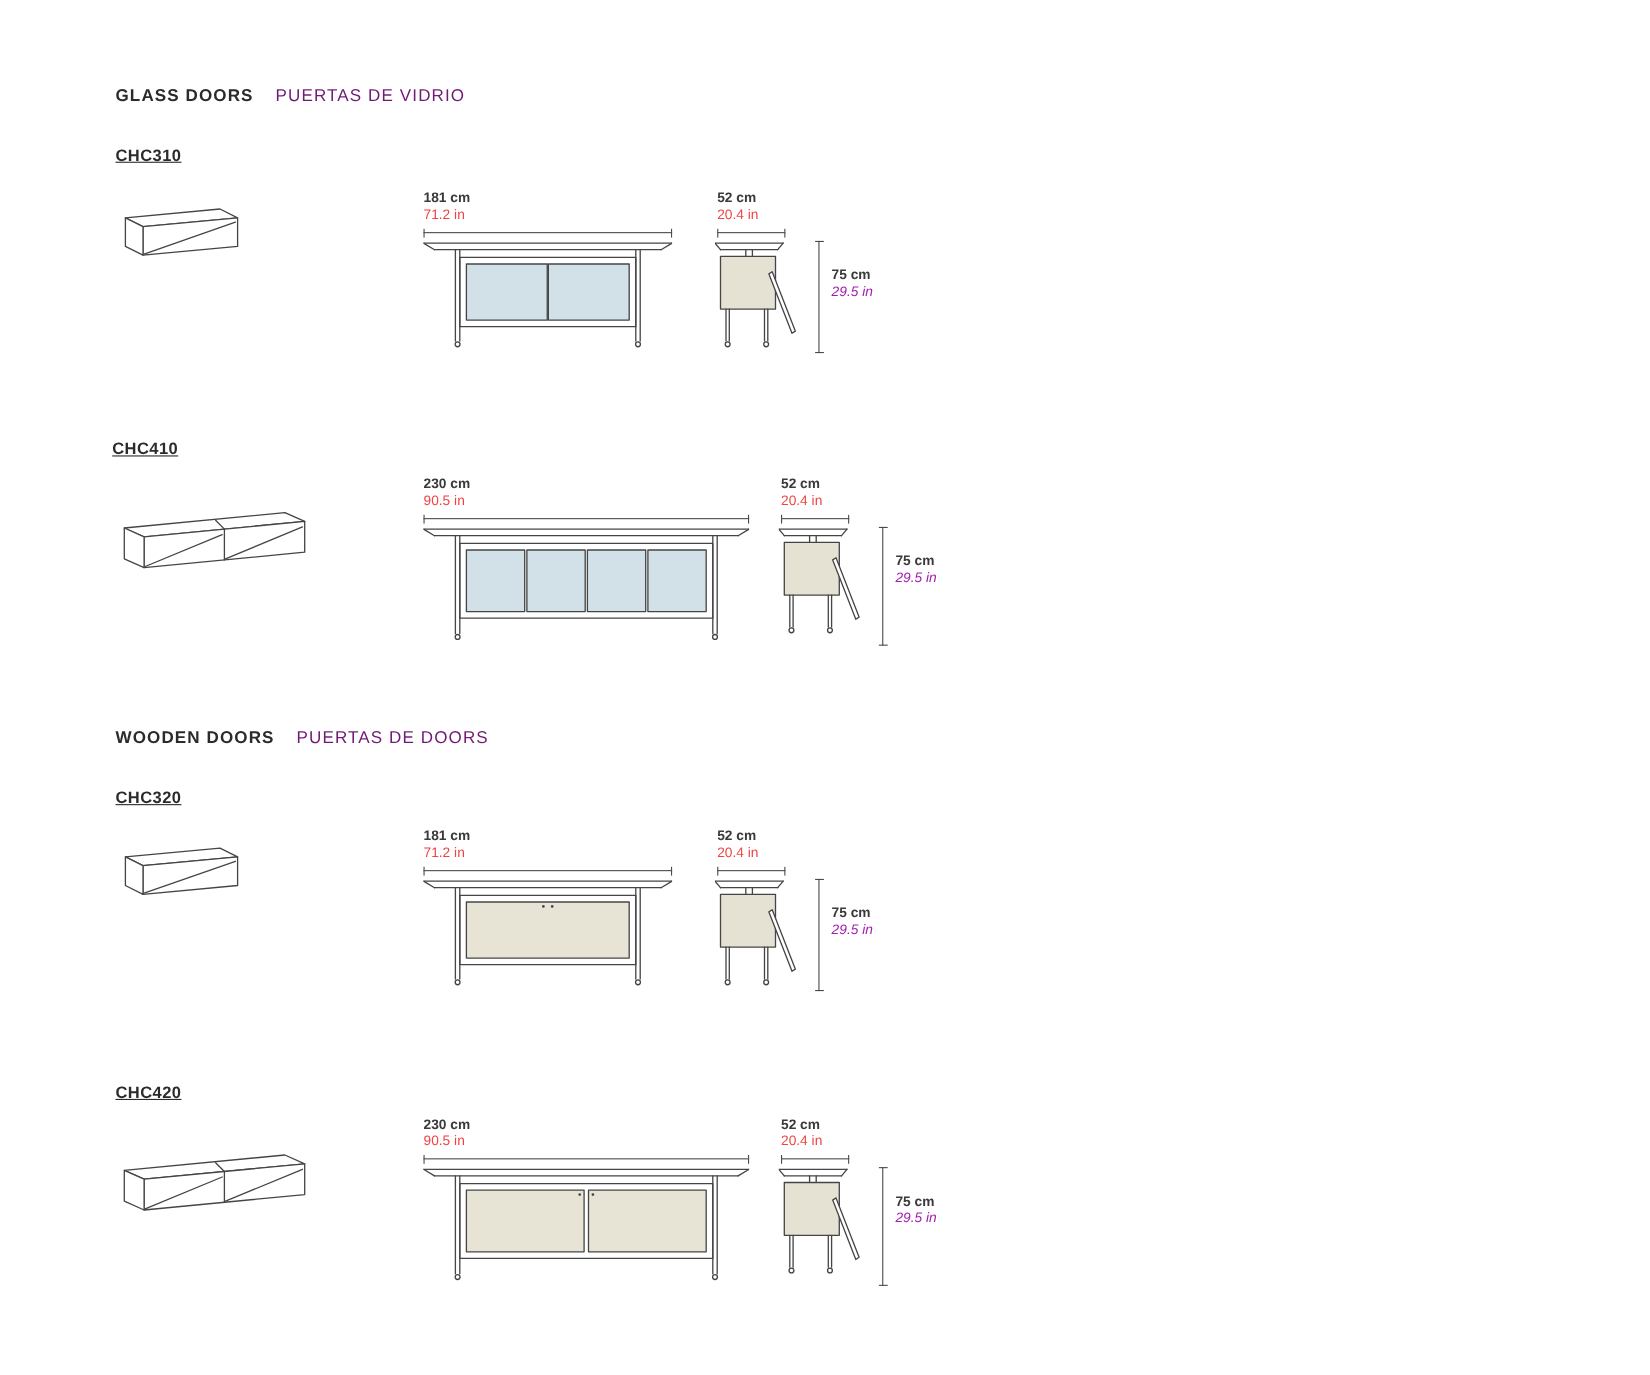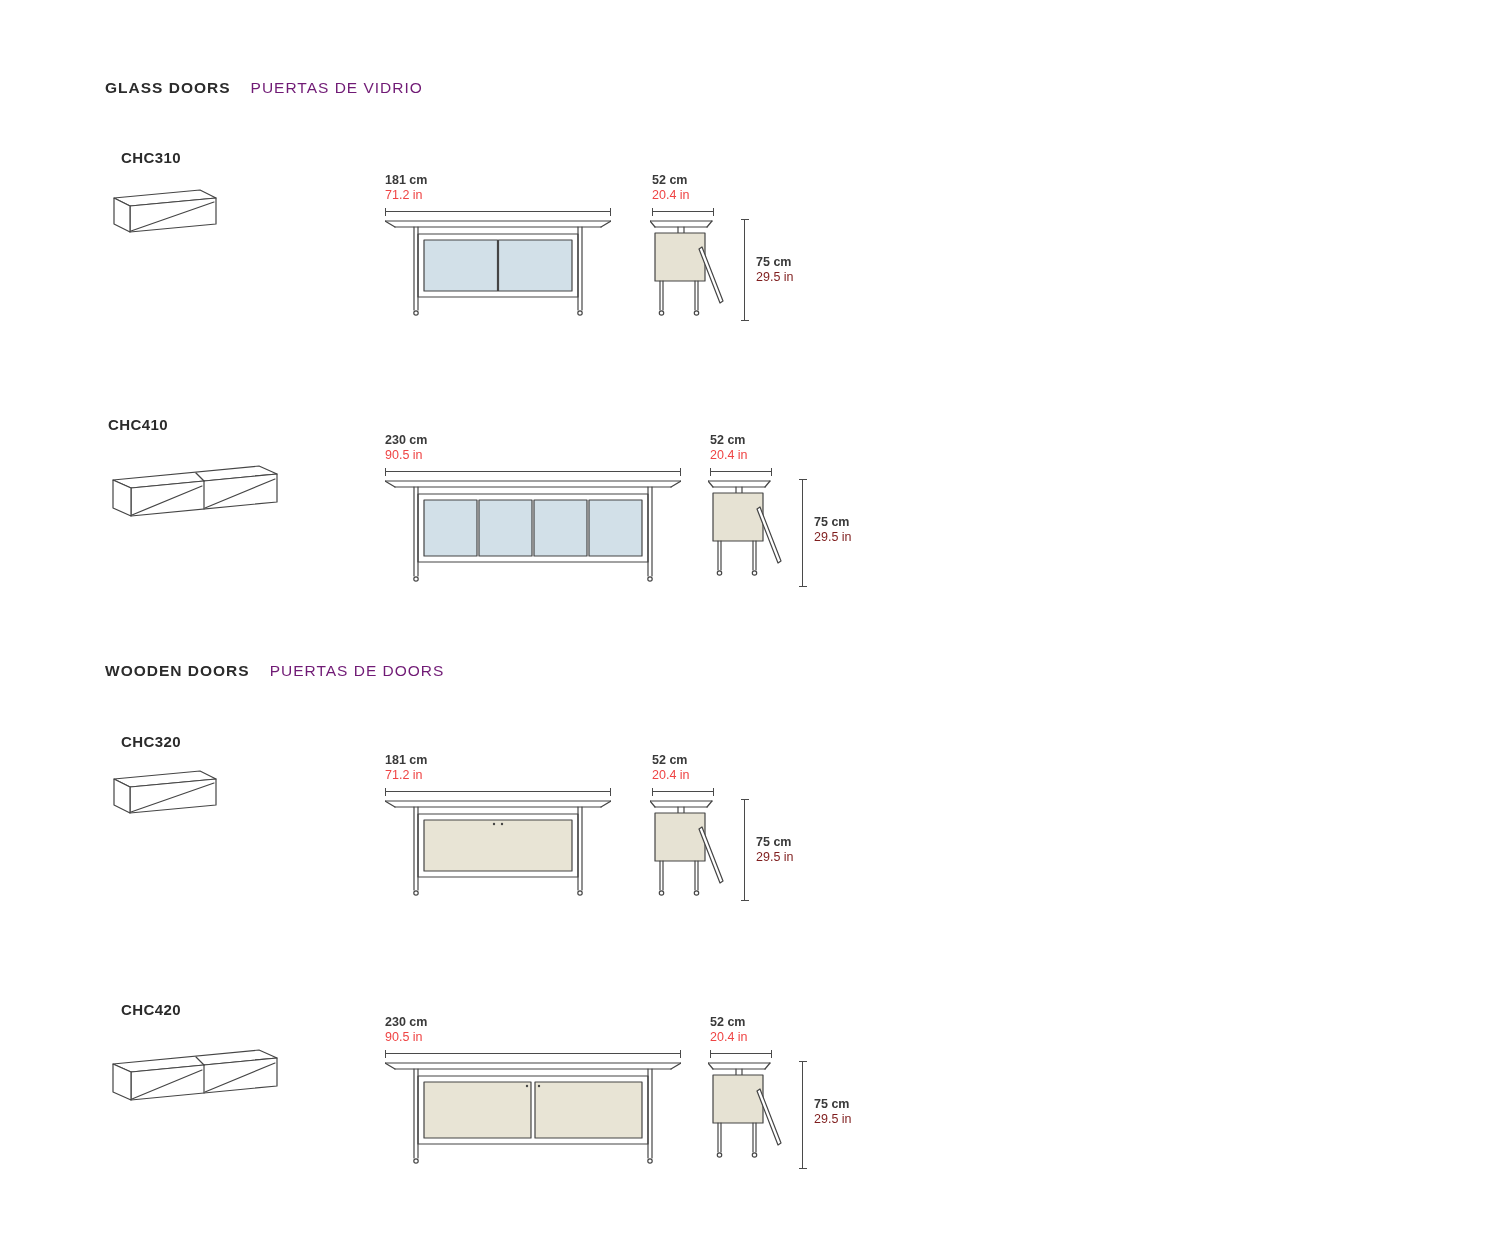--- a/index.html
+++ b/index.html
@@ -22,7 +22,7 @@
   .product-code{
     position:absolute;
     font-size:15px;font-weight:700;color:#2b2b2b;
-    letter-spacing:.4px;margin:16px;white-space:nowrap;
+    letter-spacing:.4px;margin:0;white-space:nowrap;text-decoration:underline;
   }
   
   .dim-h{

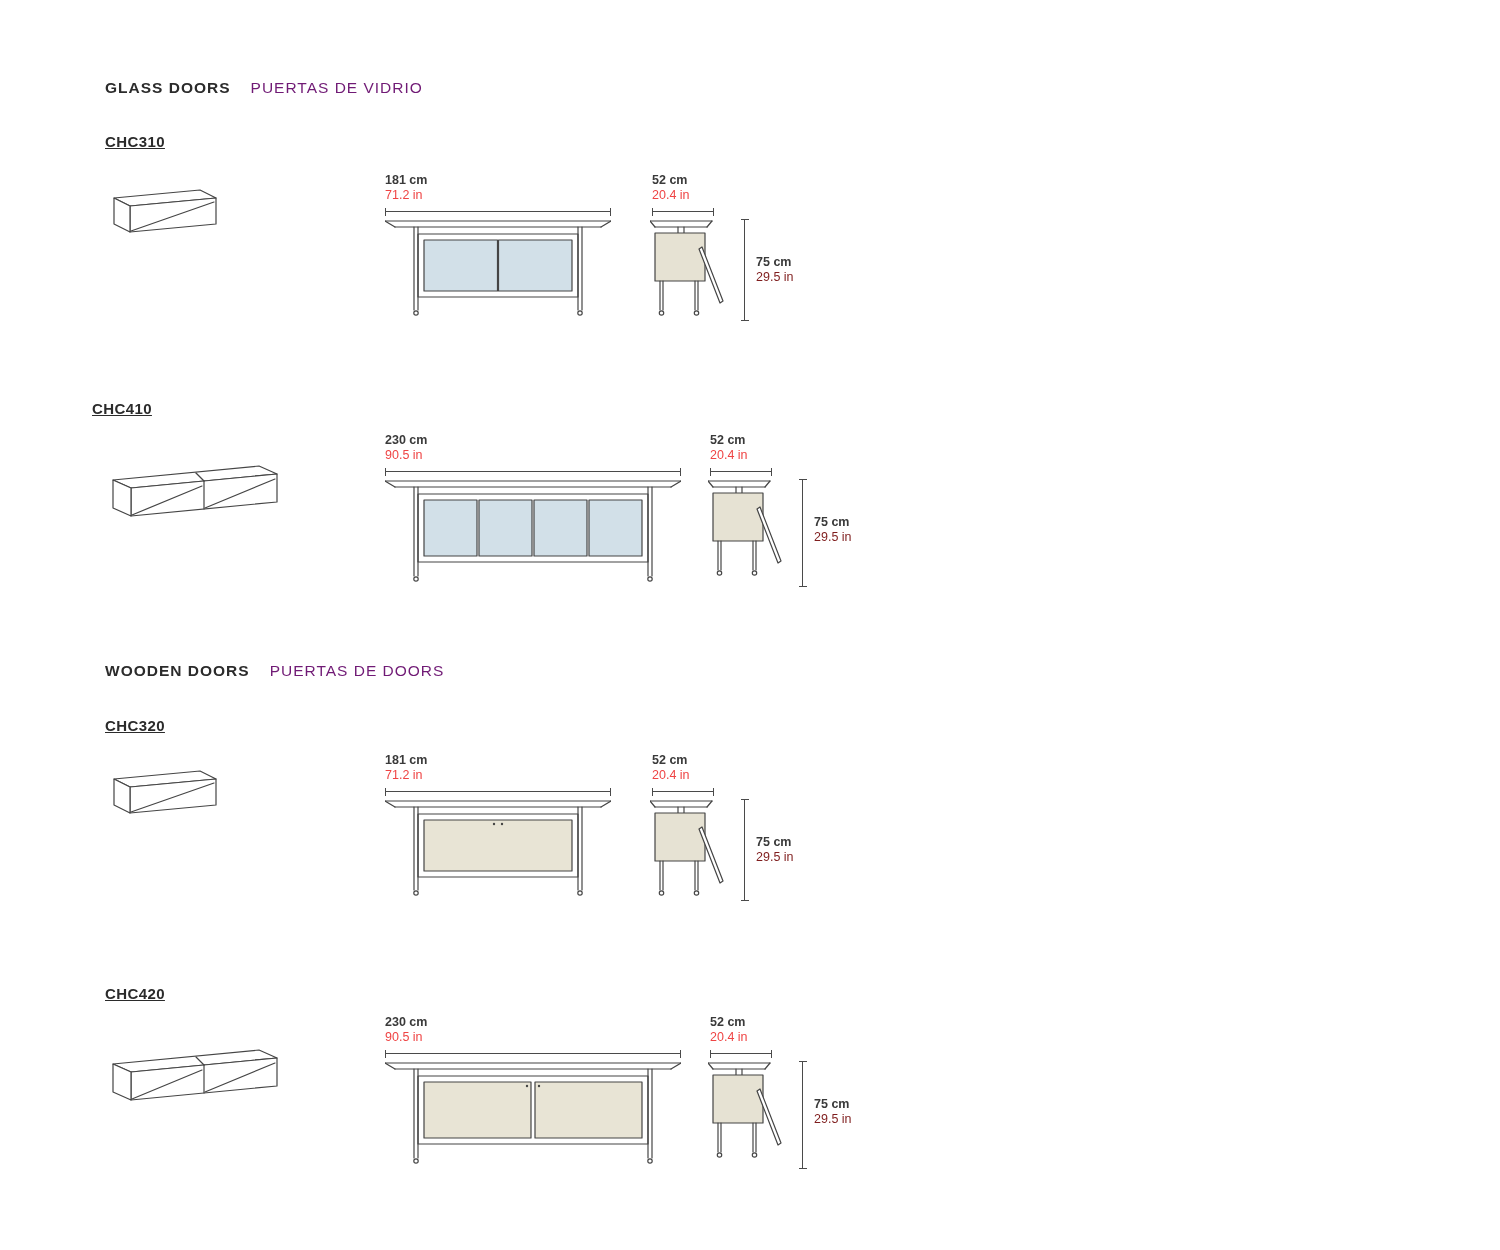--- a/index.html
+++ b/index.html
@@ -50,7 +50,7 @@
   .dim-v .vline::before{top:0;}
   .dim-v .vline::after{bottom:0;}
   .dim-v .vlabels{
-    position:absolute;left:12px;top:36px;
+    position:absolute;left:12px;top:24px;
     display:flex;flex-direction:column;
     font-size:12.5px;line-height:1.2;white-space:nowrap;
   }

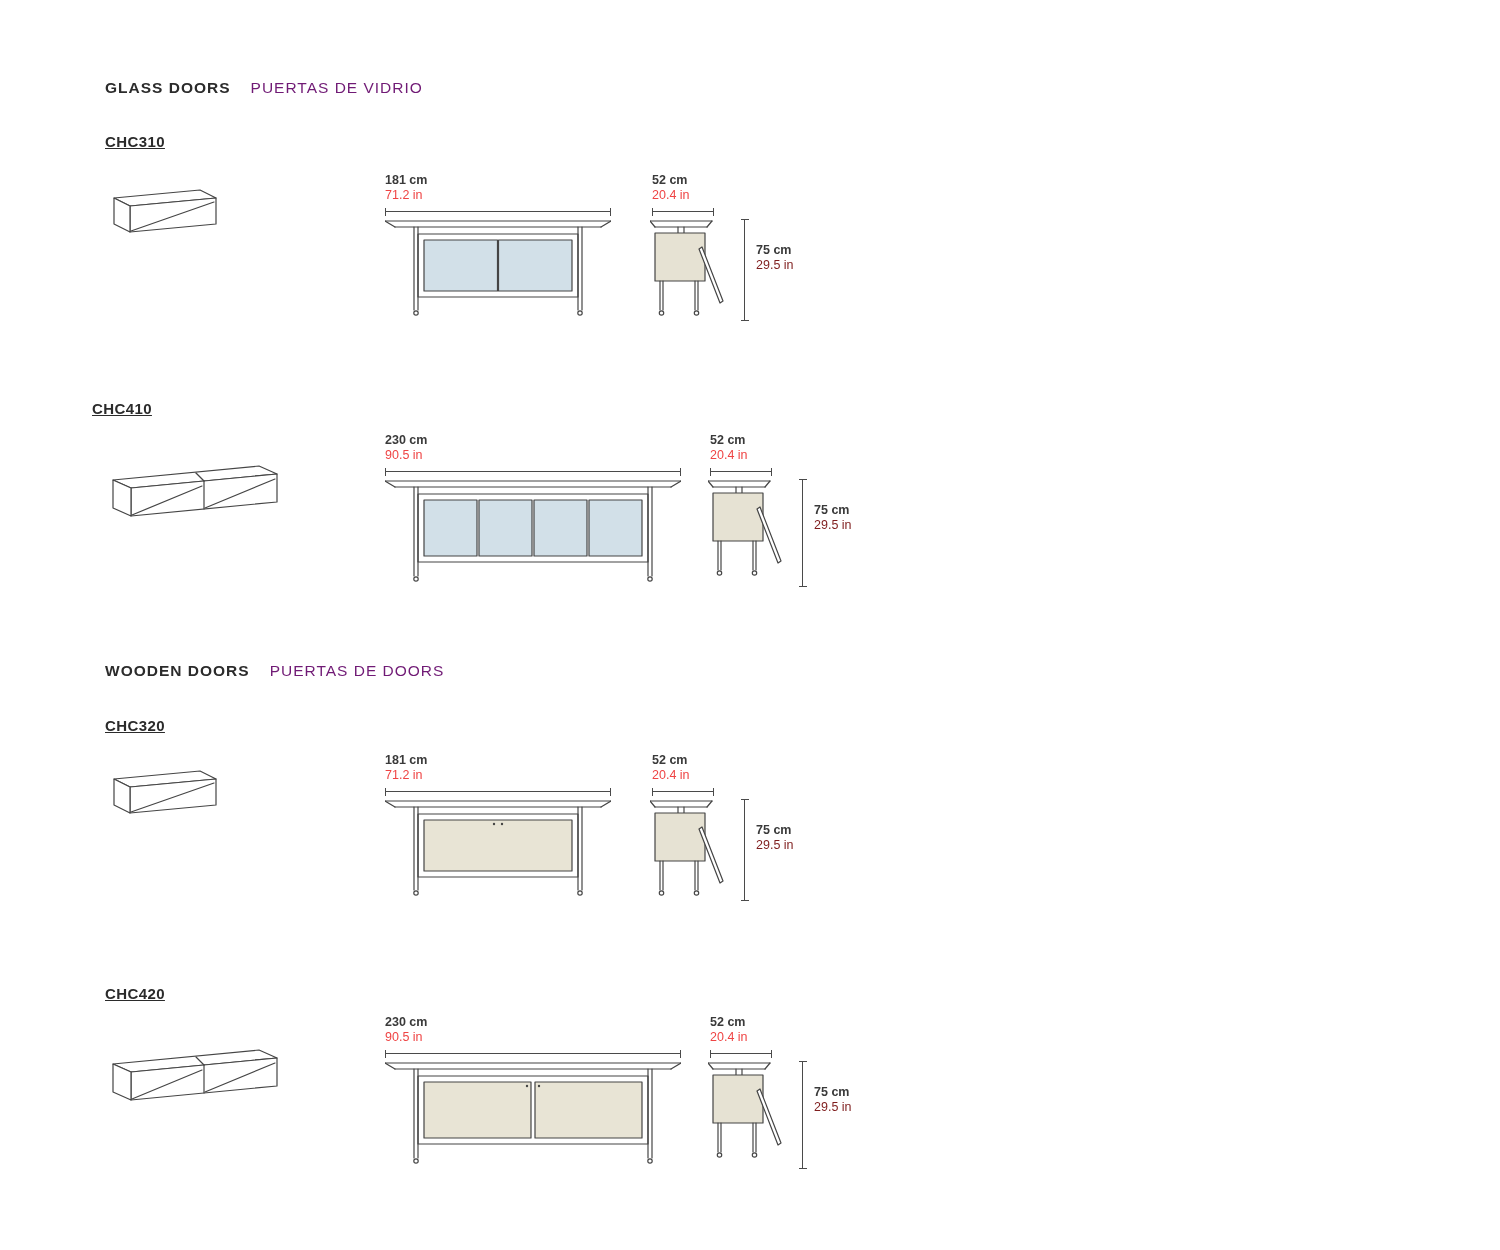--- a/index.html
+++ b/index.html
@@ -55,7 +55,7 @@
     font-size:12.5px;line-height:1.2;white-space:nowrap;
   }
   .dim-v .cm{font-weight:700;color:#3a3a3a;}
-  .dim-v .in{color:#7f1d1d;}
+  .dim-v .in{color:#a21caf;font-style:italic;}
   
   .st line,.st rect,.st polygon,.st circle{
     stroke:#454545;stroke-width:1.2;fill:none;

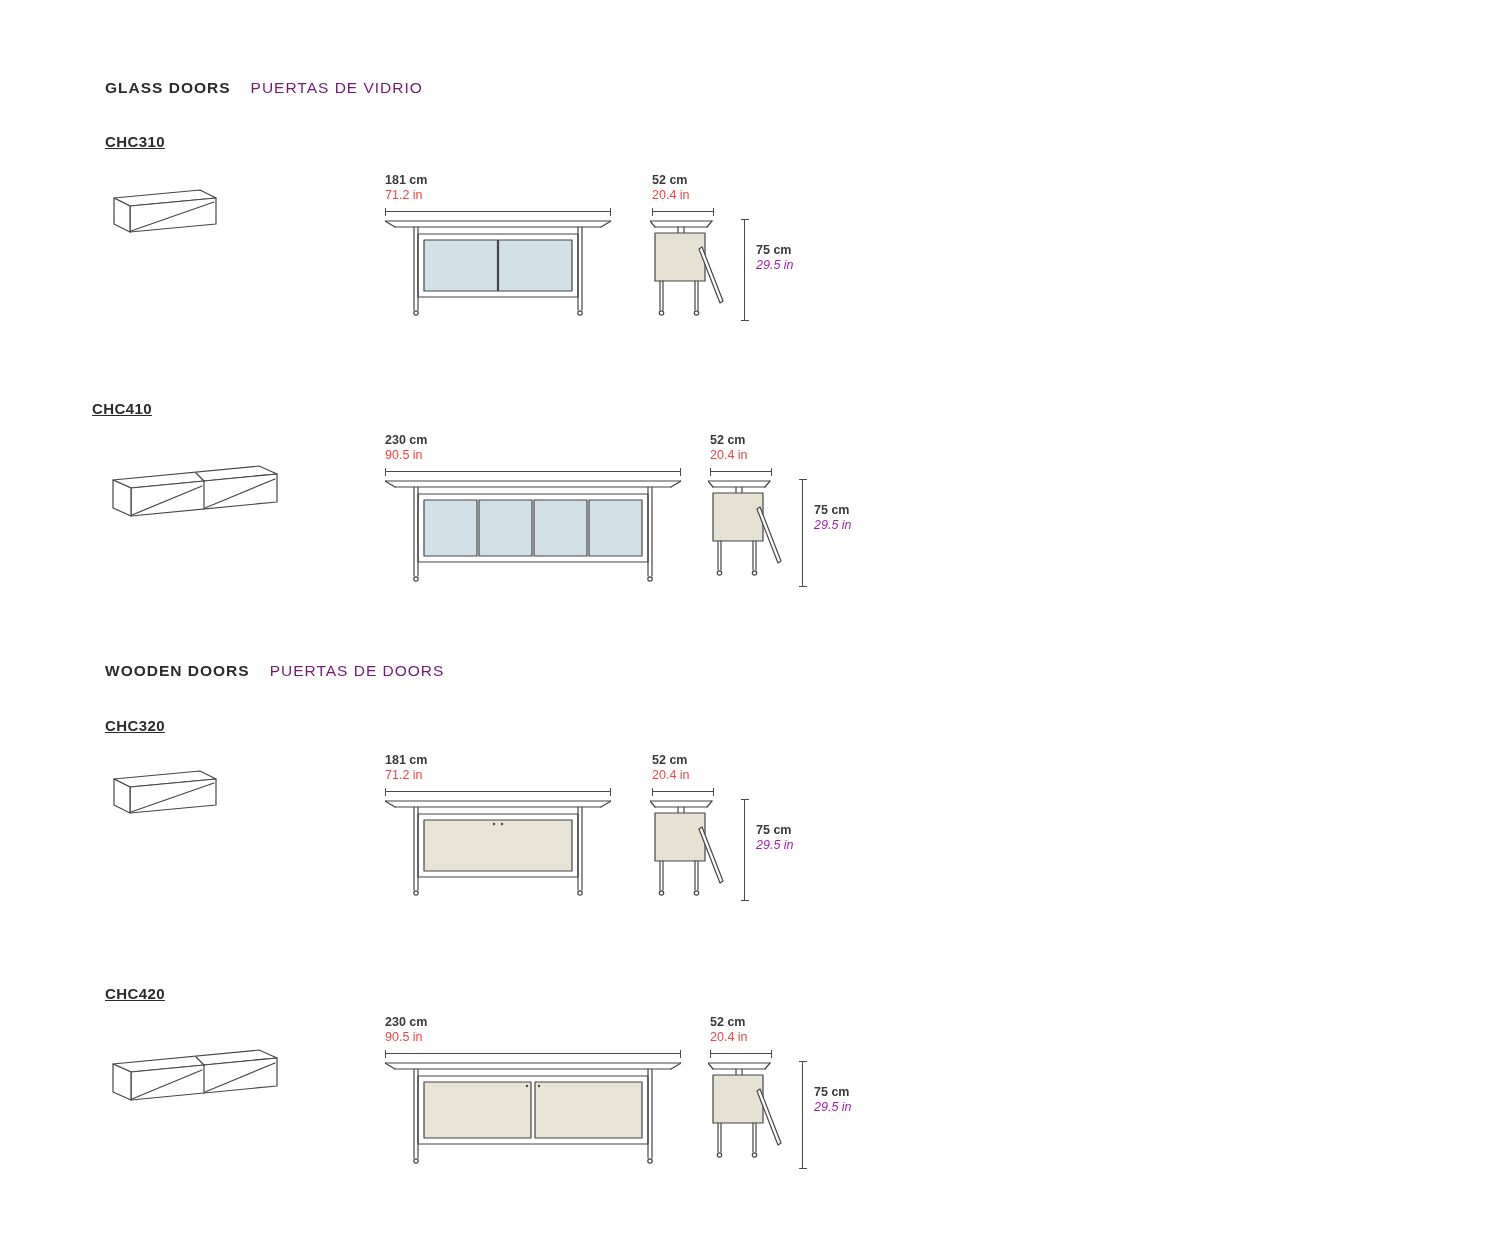--- a/index.html
+++ b/index.html
@@ -145,7 +145,7 @@
   </div>
 
   <div>
-    <h3 class="product-code" style="left:92px;top:400px;">CHC410</h3>
+    <h3 class="product-code" style="left:102px;top:400px;">CHC410</h3>
 
     <div class="abs" style="left:101px;top:462px;">
       <svg width="190" height="82" viewBox="0 0 190 82" class="st">

